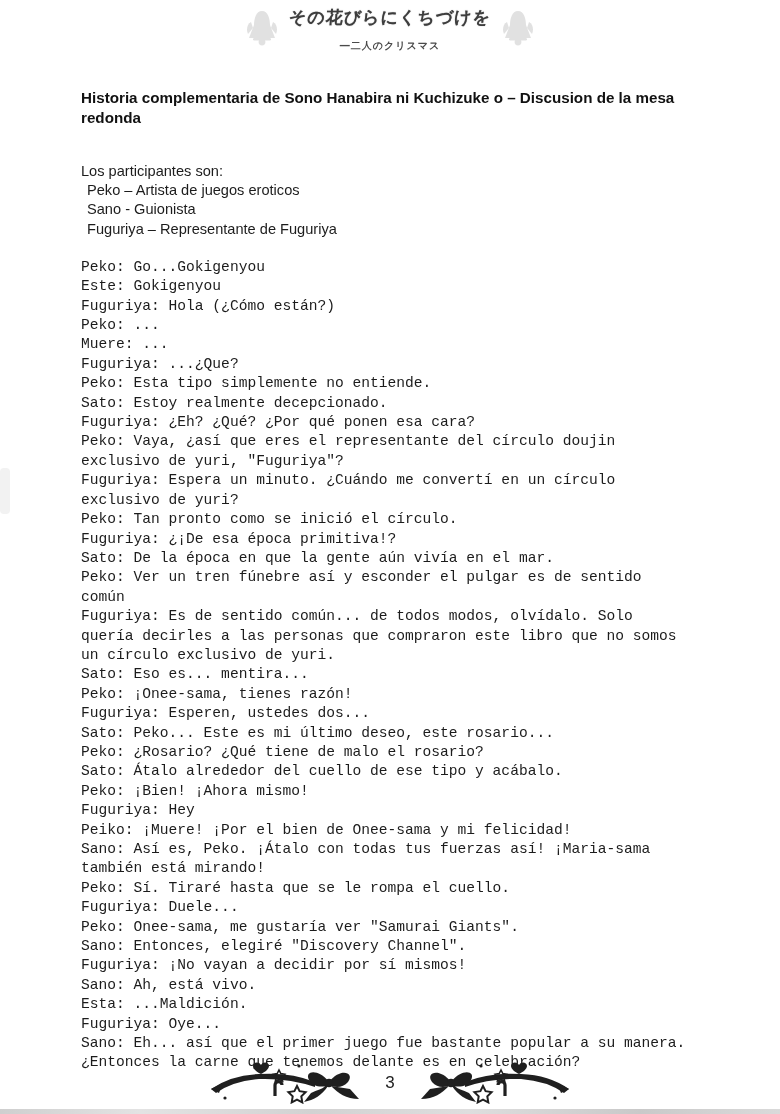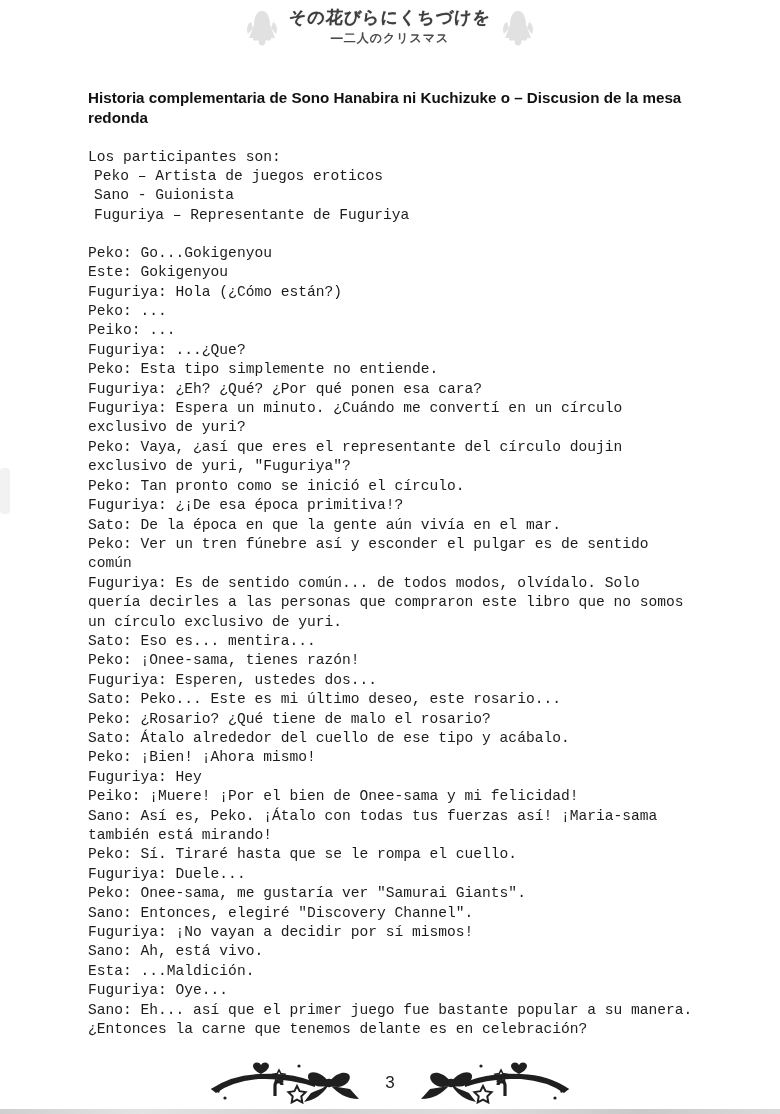--- a/index.html
+++ b/index.html
@@ -28,8 +28,8 @@
   }
   .logo-subtitle {
     font-family:"DejaVu Sans", sans-serif;
-    font-weight:bold; font-size:12px; letter-spacing:1px;
-    color:#4a4a4a; margin-top:1px;
+    font-weight:bold; font-size:10px; letter-spacing:1px;
+    color:#4a4a4a; margin-top:10px;
   }
   .angel { margin-top:2px; opacity:.55; }
   .angel.right { transform:scaleX(-1); }

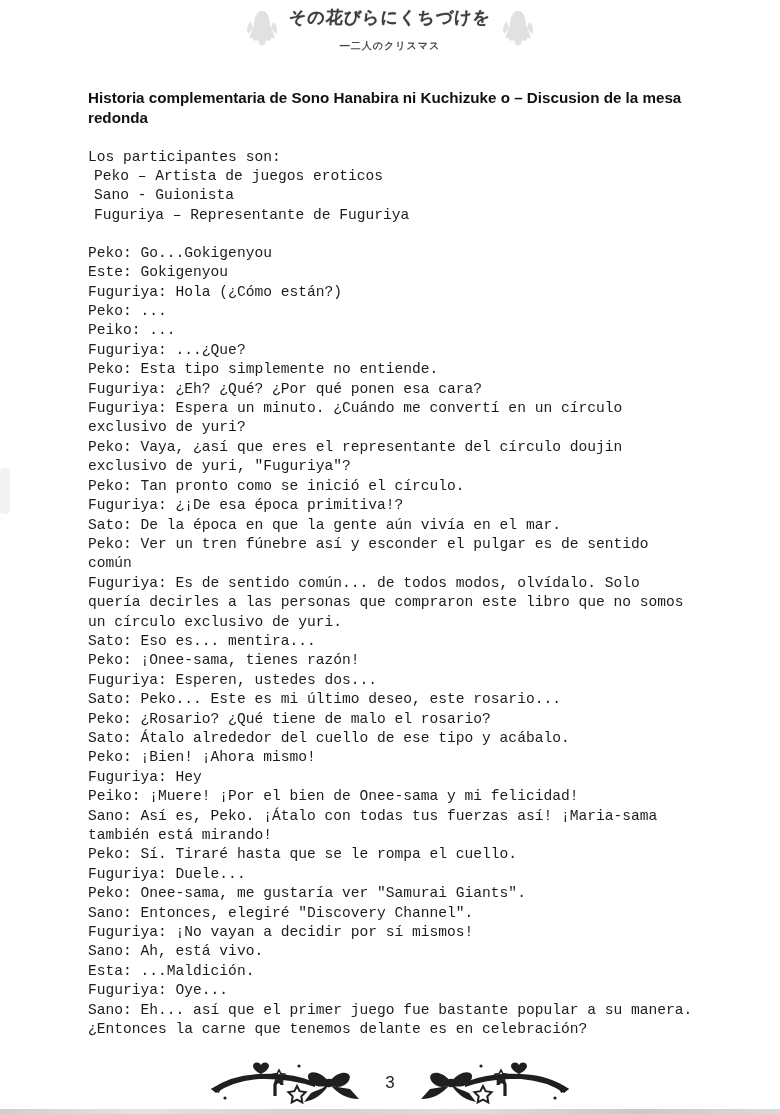--- a/index.html
+++ b/index.html
@@ -36,7 +36,7 @@
 
   
   .content {
-    position:absolute; left:88px; top:88px; width:608px;
+    position:absolute; left:81px; top:88px; width:608px;
   }
   .doc-title {
     font-size:15.2px; font-weight:bold; line-height:19.5px;

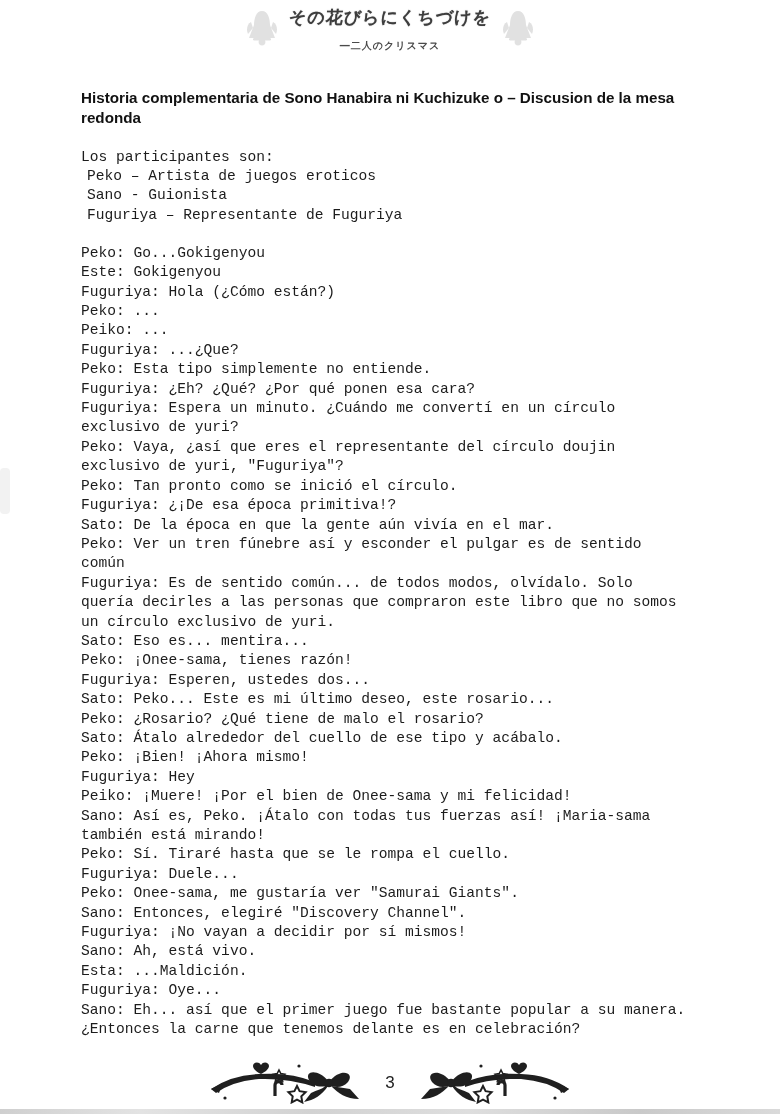--- a/index.html
+++ b/index.html
@@ -42,7 +42,7 @@
     font-size:15.2px; font-weight:bold; line-height:19.5px;
     color:#111;
   }
-  .participants { margin-top:21px; font-size:14.6px; line-height:19.2px;font-family:Liberation Mono, monospace; }
+  .participants { margin-top:35px; font-size:14.6px; line-height:19.2px; }
   .participants .list-line { padding-left:6px; }
   .dialogue { margin-top:19px; font-size:14.6px; line-height:19.4px;font-family:Liberation Mono, monospace; }
 

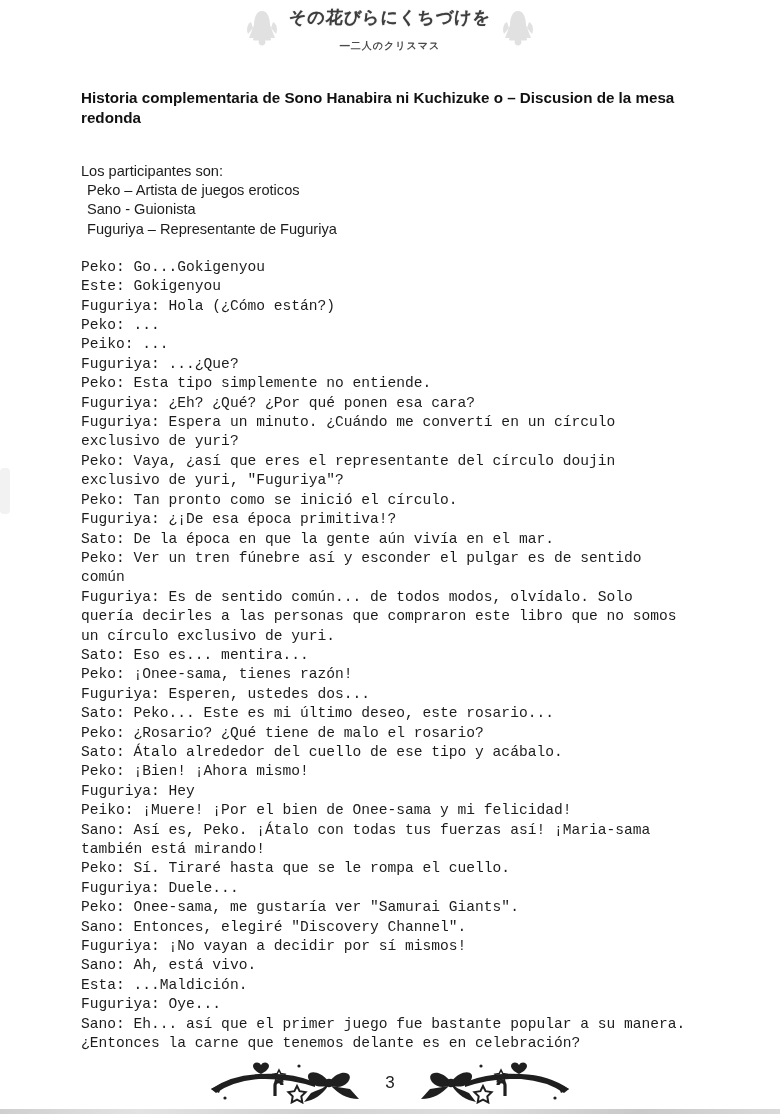--- a/index.html
+++ b/index.html
@@ -112,7 +112,7 @@
       <div class="list-line">Este: Gokigenyou</div>
       <div class="list-line">Fuguriya: Hola (¿Cómo están?)</div>
       <div class="list-line">Peko: ...</div>
-      <div class="list-line">Peiko: ...</div>
+      <div class="list-line">Muere: ...</div>
       <div class="list-line">Fuguriya: ...¿Que?</div>
       <div class="list-line">Peko: Esta tipo simplemente no entiende.</div>
       <div class="list-line">Fuguriya: ¿Eh? ¿Qué? ¿Por qué ponen esa cara?</div>

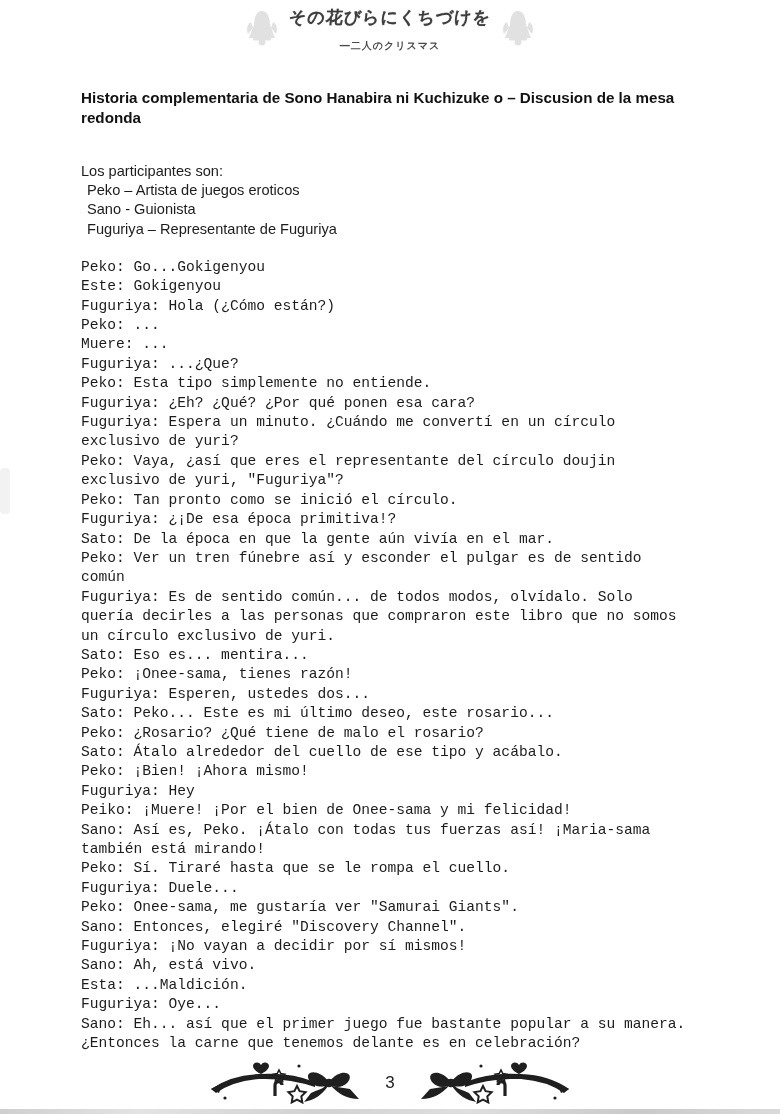--- a/index.html
+++ b/index.html
@@ -115,6 +115,7 @@
       <div class="list-line">Muere: ...</div>
       <div class="list-line">Fuguriya: ...¿Que?</div>
       <div class="list-line">Peko: Esta tipo simplemente no entiende.</div>
+      <div class="list-line">Sato: Estoy realmente decepcionado.</div>
       <div class="list-line">Fuguriya: ¿Eh? ¿Qué? ¿Por qué ponen esa cara?</div>
       <div class="list-line">Fuguriya: Espera un minuto. ¿Cuándo me convertí en un círculo exclusivo de yuri?</div>
       <div class="list-line">Peko: Vaya, ¿así que eres el representante del círculo doujin exclusivo de yuri, "Fuguriya"?</div>

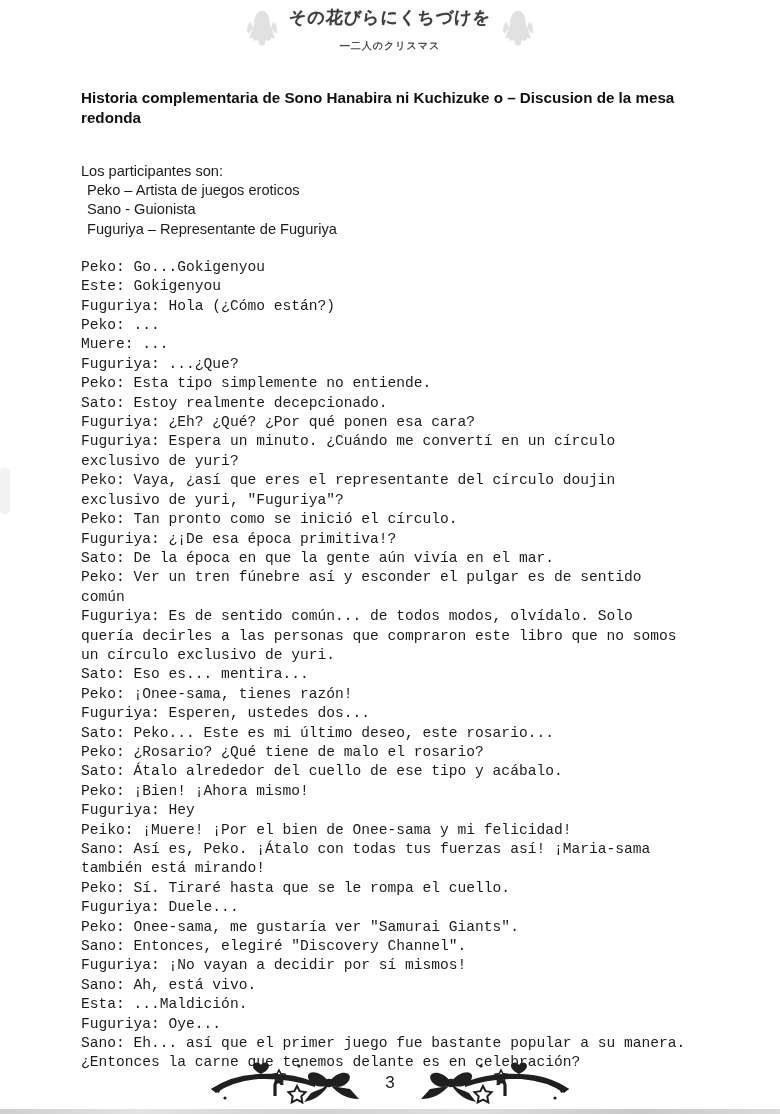--- a/index.html
+++ b/index.html
@@ -117,8 +117,8 @@
       <div class="list-line">Peko: Esta tipo simplemente no entiende.</div>
       <div class="list-line">Sato: Estoy realmente decepcionado.</div>
       <div class="list-line">Fuguriya: ¿Eh? ¿Qué? ¿Por qué ponen esa cara?</div>
+      <div class="list-line">Peko: Vaya, ¿así que eres el representante del círculo doujin exclusivo de yuri, "Fuguriya"?</div>
       <div class="list-line">Fuguriya: Espera un minuto. ¿Cuándo me convertí en un círculo exclusivo de yuri?</div>
-      <div class="list-line">Peko: Vaya, ¿así que eres el representante del círculo doujin exclusivo de yuri, "Fuguriya"?</div>
       <div class="list-line">Peko: Tan pronto como se inició el círculo.</div>
       <div class="list-line">Fuguriya: ¿¡De esa época primitiva!?</div>
       <div class="list-line">Sato: De la época en que la gente aún vivía en el mar.</div>

